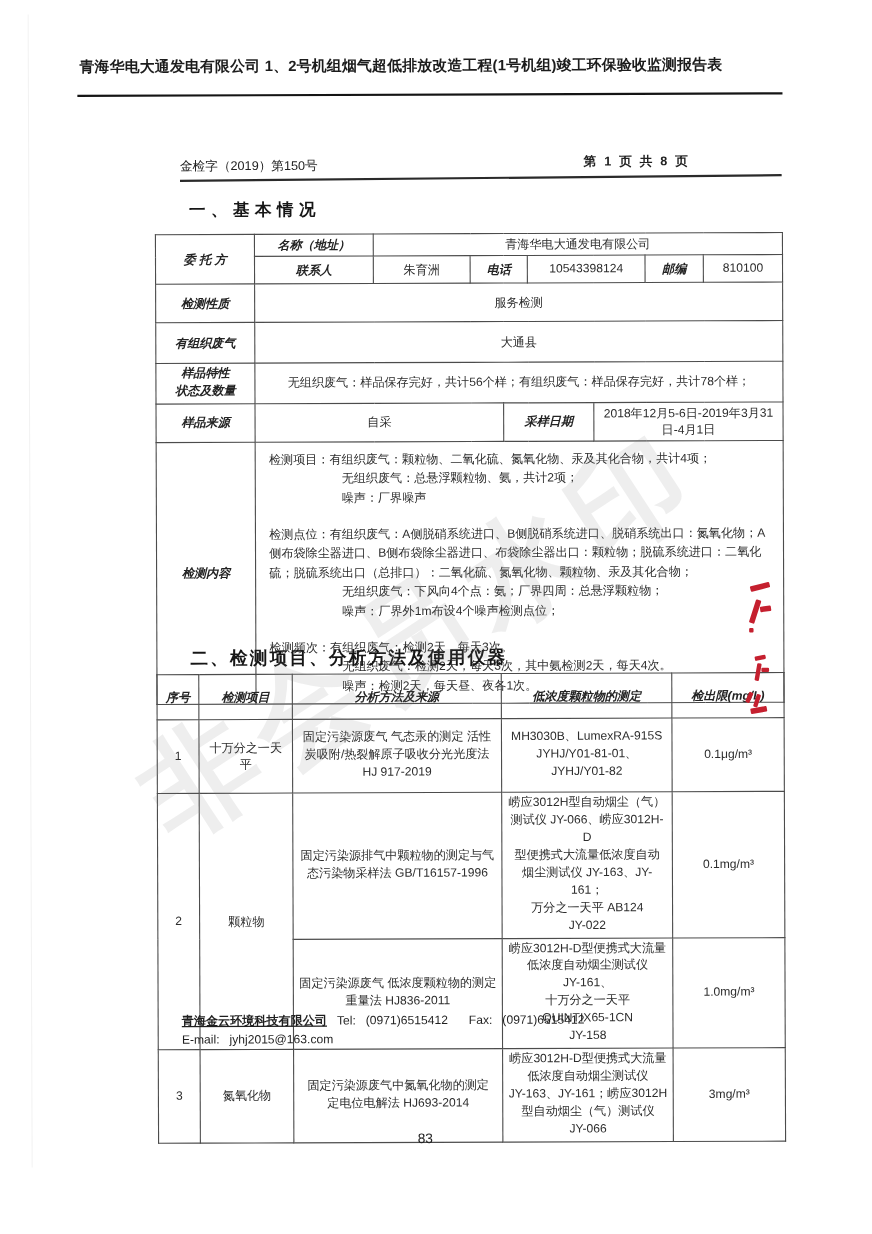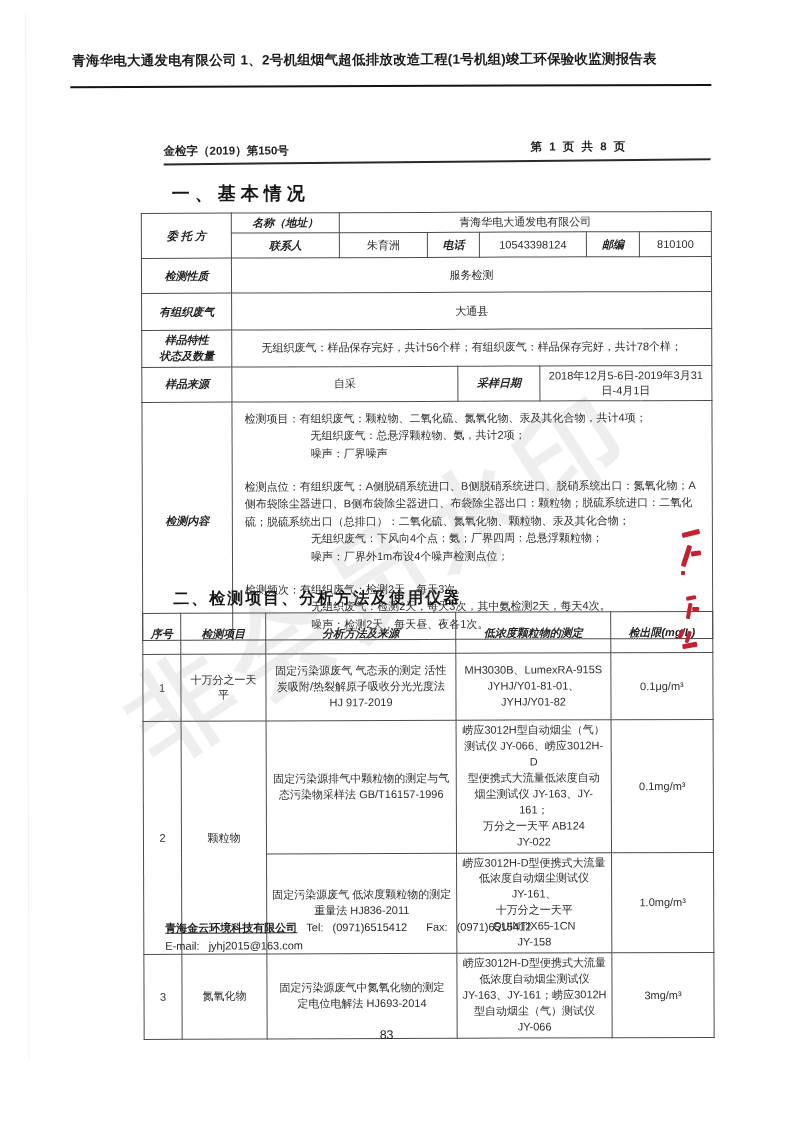--- a/index.html
+++ b/index.html
@@ -31,7 +31,7 @@
   }
   .header-rule { position:absolute; left:72px; top:85px; width:641px; height:2px; background:#141414; }
 
-  .docnum { position:absolute; left:165px; top:143px; font-size:11.5px; font-weight:bold; color:#222; }
+  .docnum { position:absolute; left:165px; top:143px; font-size:11.5px; font-weight:normal; color:#222; }
   .pageind { position:absolute; left:532px; top:140px; font-size:11.5px; font-weight:bold; color:#222; letter-spacing:2px; }
   .docnum-underline { position:absolute; left:165px; top:161px; width:547px; height:1.5px; background:#2a2a2a; transform:rotate(-0.35deg); }
 

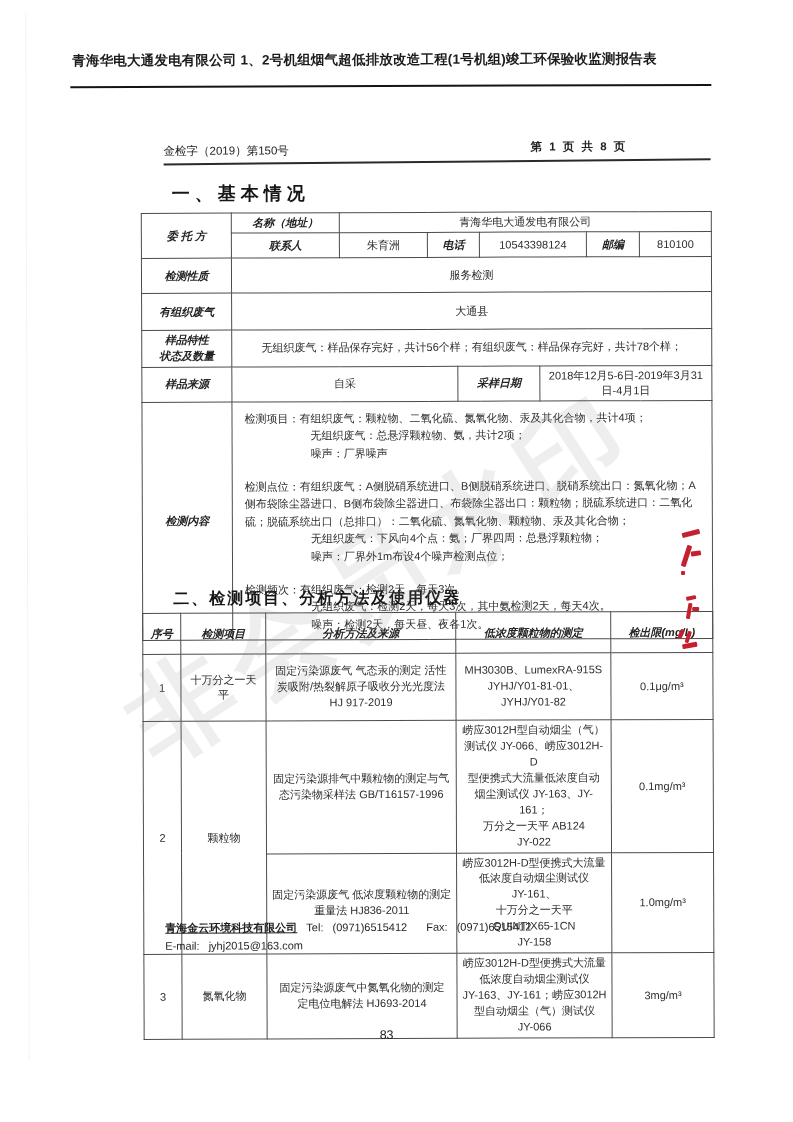--- a/index.html
+++ b/index.html
@@ -35,7 +35,7 @@
   .pageind { position:absolute; left:532px; top:140px; font-size:11.5px; font-weight:bold; color:#222; letter-spacing:2px; }
   .docnum-underline { position:absolute; left:165px; top:161px; width:547px; height:1.5px; background:#2a2a2a; transform:rotate(-0.35deg); }
 
-  .sec1-title { position:absolute; left:173px; top:181px; font-size:18px; font-weight:bold; color:#161616; letter-spacing:5px; }
+  .sec1-title { position:absolute; left:173px; top:181px; font-size:15px; font-weight:bold; color:#161616; letter-spacing:5px; }
   .sec2-title { position:absolute; left:173px; top:588px; font-size:16px; font-weight:bold; color:#161616; letter-spacing:2px; }
 
   table { border-collapse:collapse; table-layout:fixed; }

